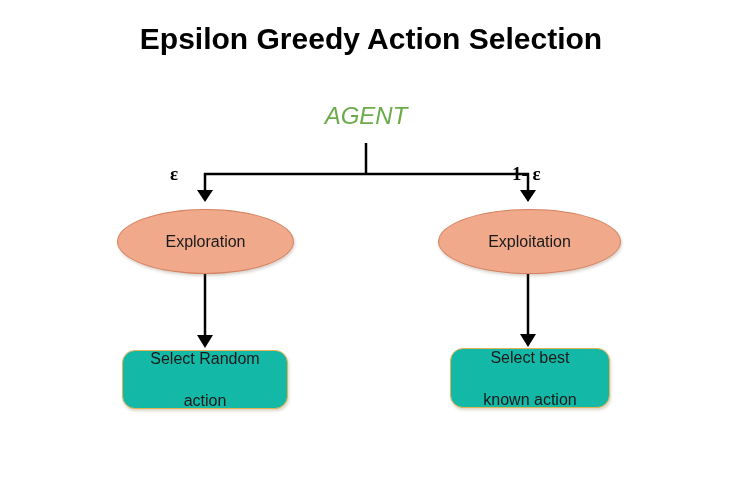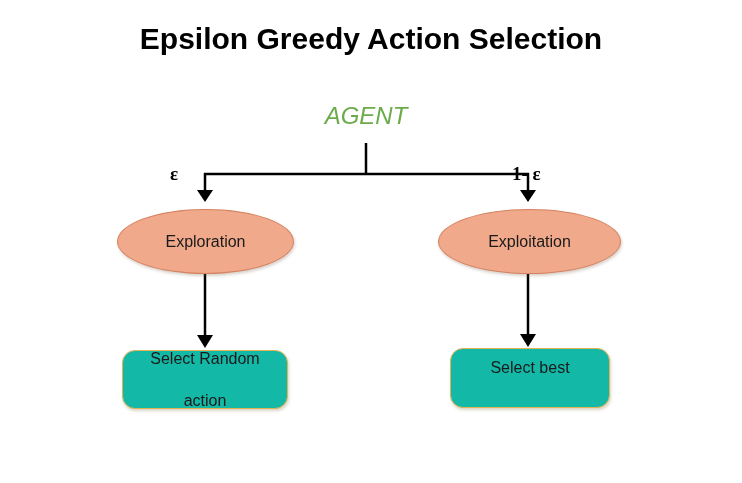--- a/index.html
+++ b/index.html
@@ -163,6 +163,7 @@
   <div class="box-node" id="node-best-action">
     <span>
       <span>Select best</span><br>
+      <span>known action</span>
     </span>
   </div>
 

